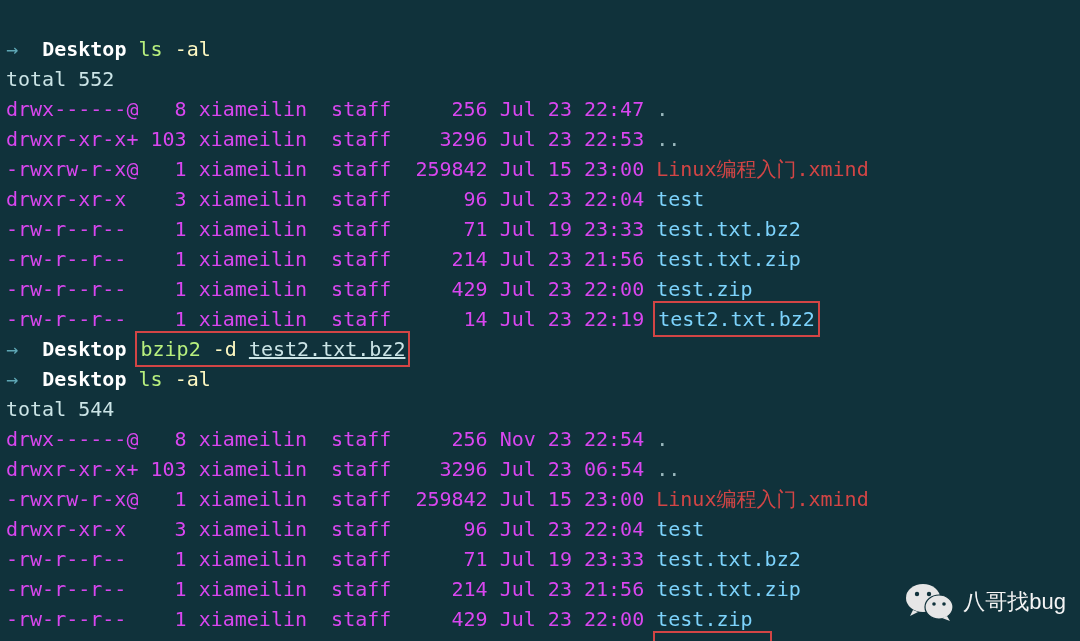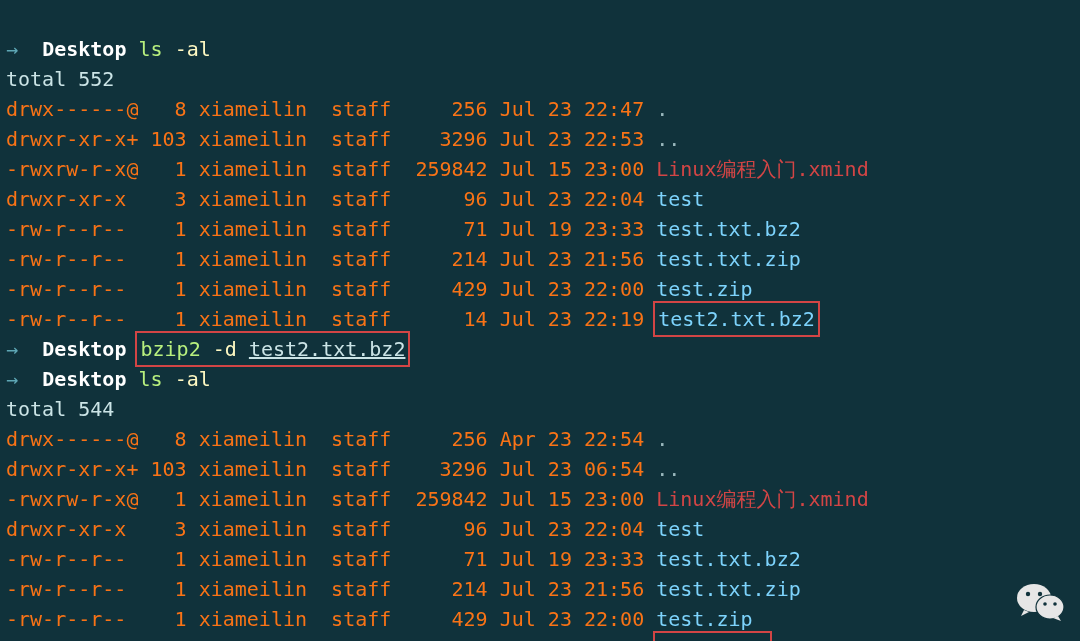--- a/index.html
+++ b/index.html
@@ -32,7 +32,7 @@
     padding:0 2px;
     text-align:center;
   }
-  .dim{color:#f97316;}
+  .dim{color:#d946ef;}
 
   
   .mark{

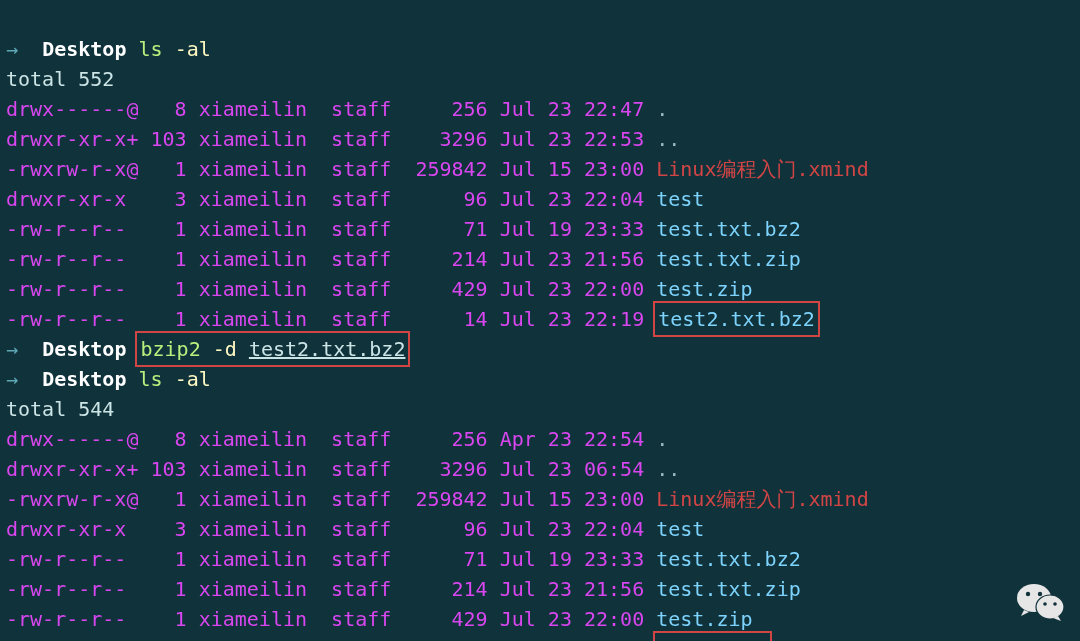--- a/index.html
+++ b/index.html
@@ -67,7 +67,7 @@
 <span><span class="arrow">→</span>  <span class="cwd">Desktop</span> <span class="hlbox"><span class="cmd">bzip2</span> <span class="arg">-d</span> <span style="text-decoration:underline">test2.txt.bz2</span></span></span>
 <span><span class="arrow">→</span>  <span class="cwd">Desktop</span> <span class="cmd">ls</span> <span class="arg">-al</span></span>
 <span>total 544</span>
-<span id="list-after"><span class="dim">drwx------@   8 xiameilin  staff     256 Apr 23 22:54 </span><span class="dot">.</span>
+<span id="list-after"><span class="dim">drwx------@   8 xiameilin  staff     256 Nov 23 22:54 </span><span class="dot">.</span>
 <span class="dim">drwxr-xr-x+ 103 xiameilin  staff    3296 Jul 23 06:54 </span><span class="dot">..</span>
 <span class="dim">-rwxrw-r-x@   1 xiameilin  staff  259842 Jul 15 23:00 </span><span class="fnamer">Linux编程入门.xmind</span>
 <span class="dim">drwxr-xr-x    3 xiameilin  staff      96 Jul 23 22:04 </span><span class="fname">test</span>

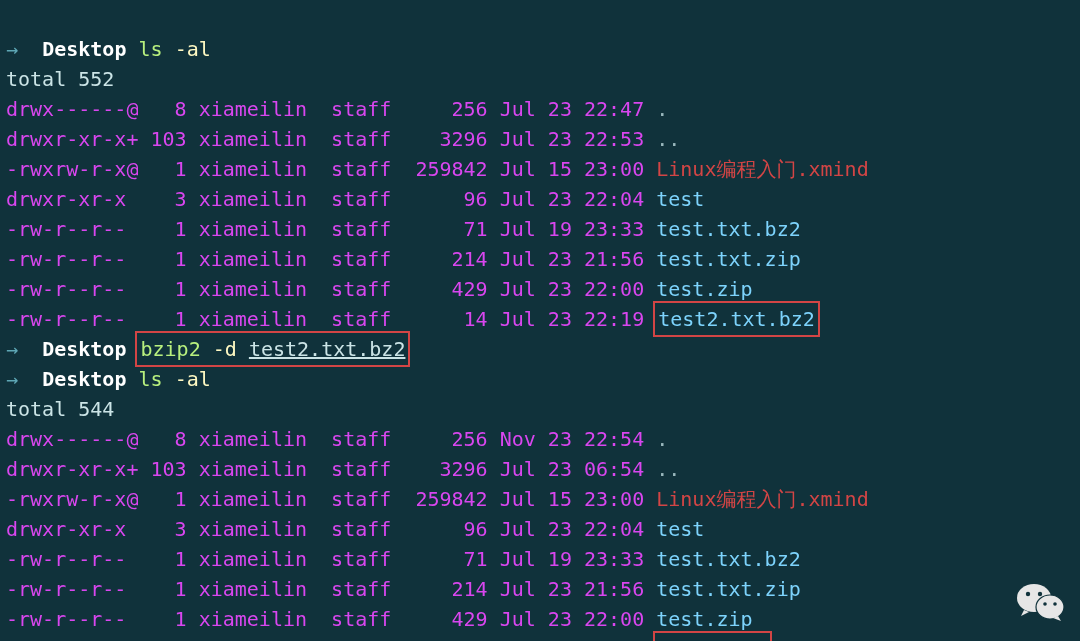--- a/index.html
+++ b/index.html
@@ -88,6 +88,7 @@
     <path d="M8 29 L5 35 L13 31 Z" fill="#e6e6e6"></path>
     <path d="M42 35 L45 40 L37 37 Z" fill="#e6e6e6"></path>
   </svg>
+  <span class="t">八哥找bug</span>
 </div>
 
 </body></html>

